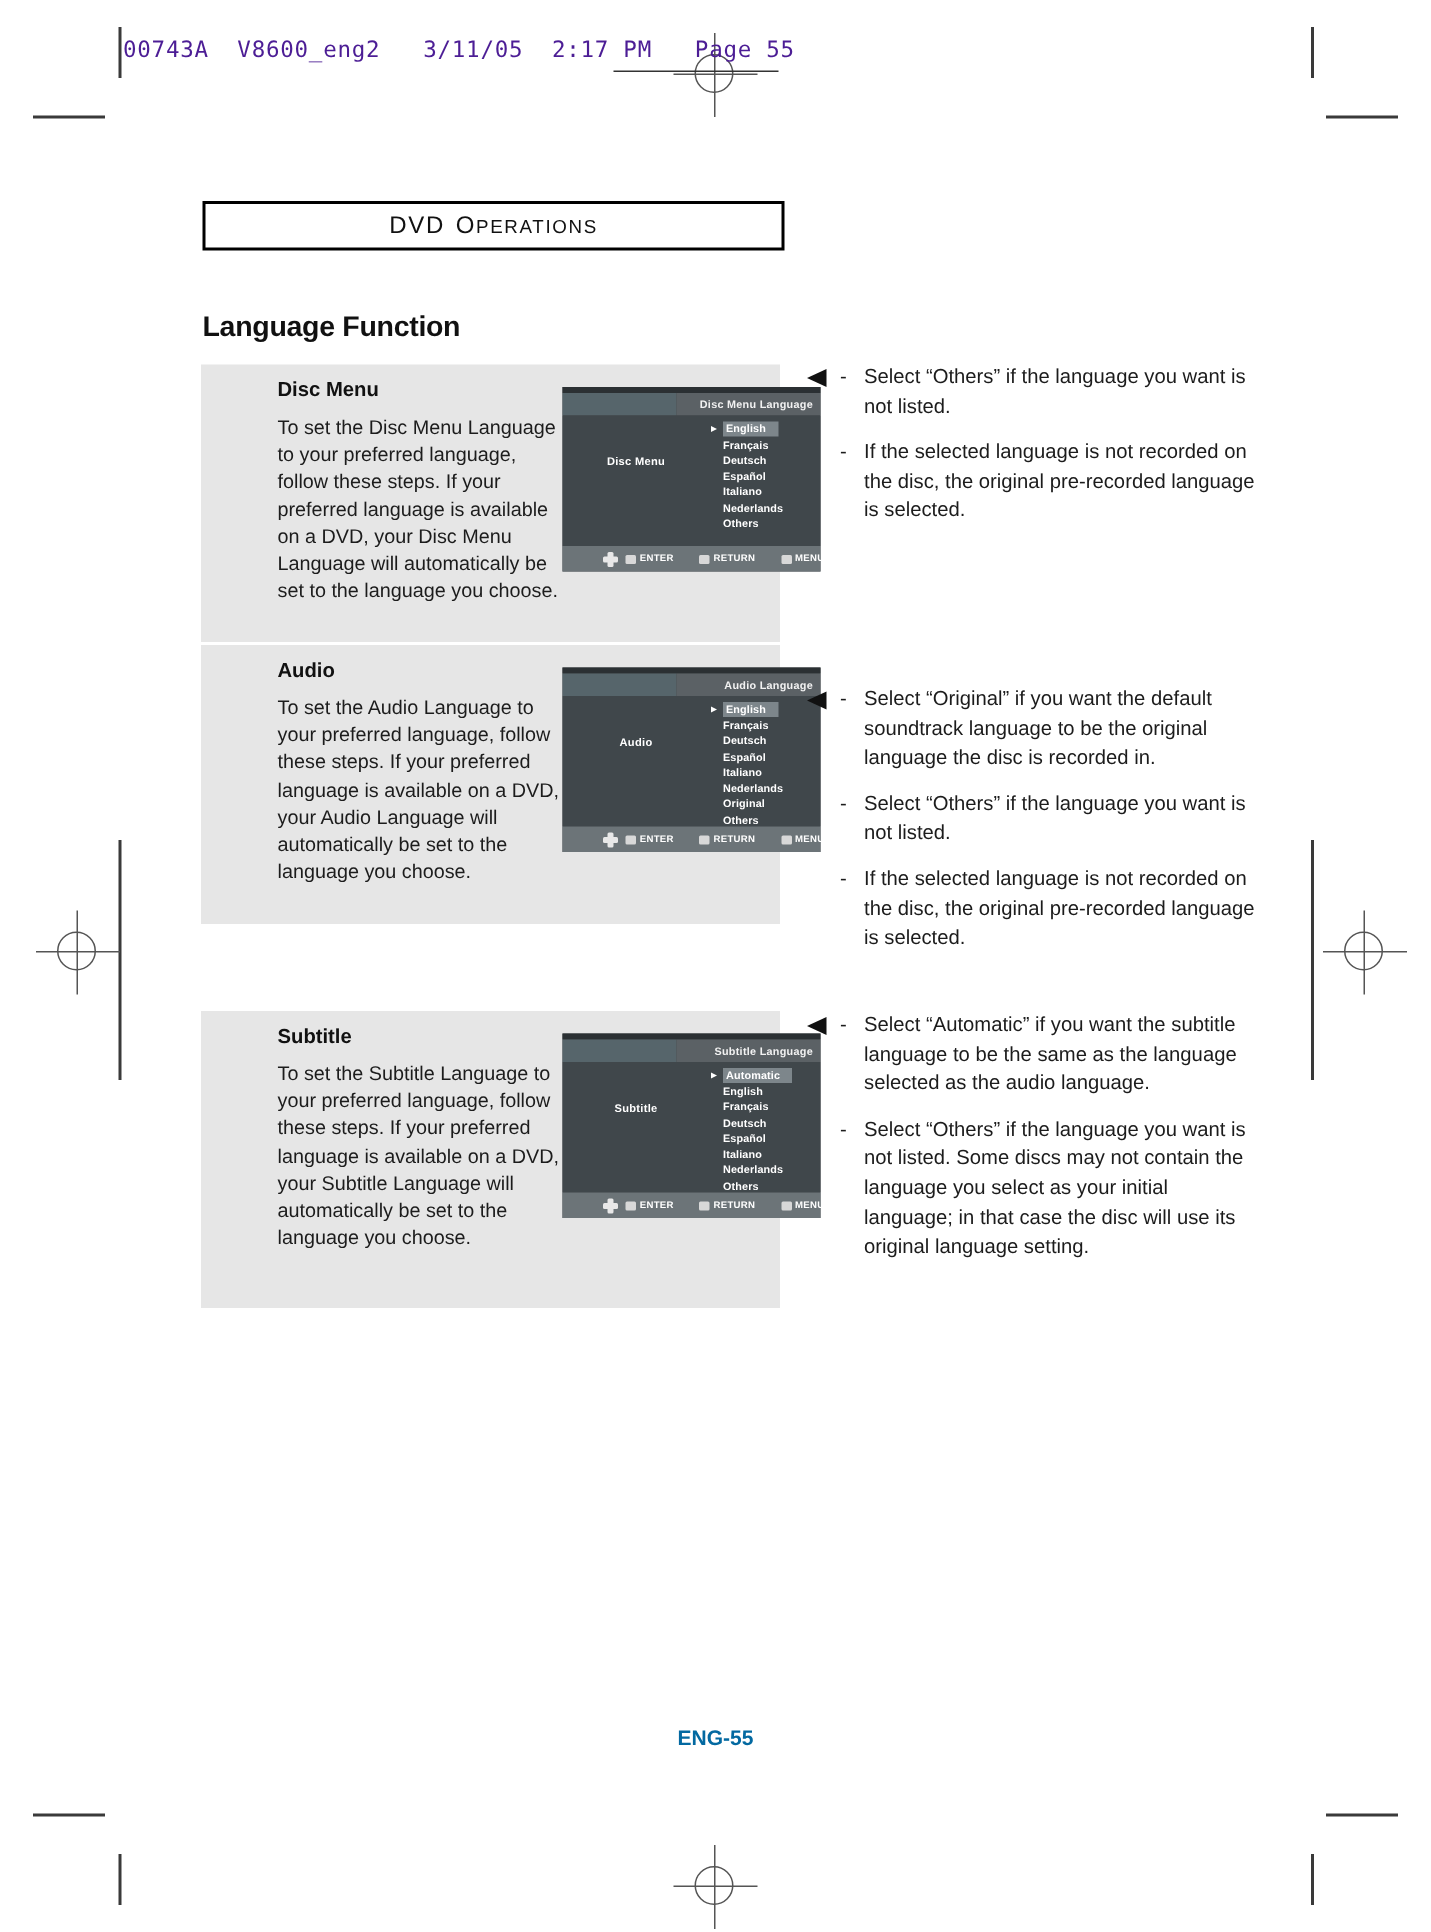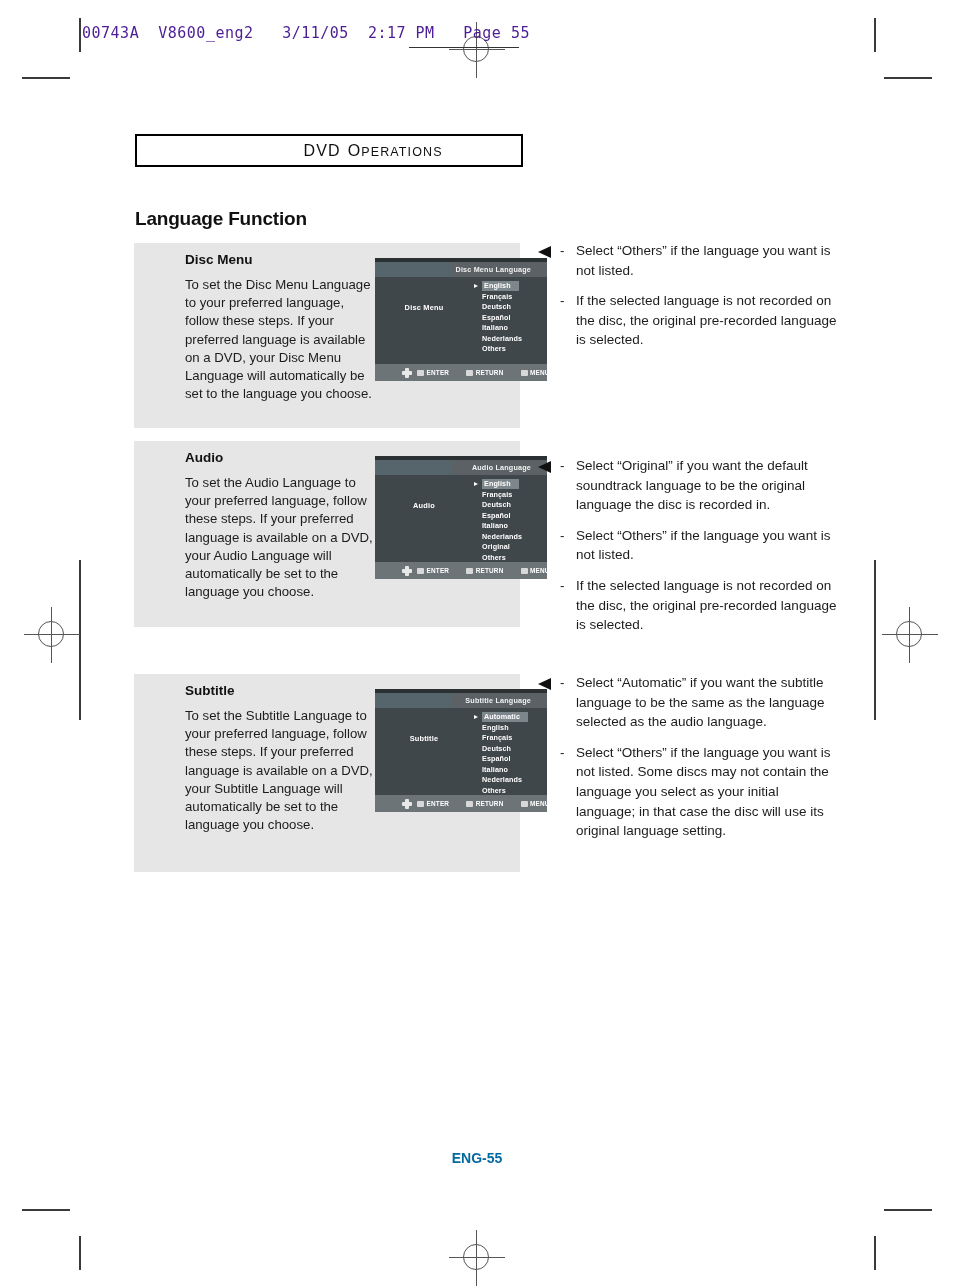--- a/index.html
+++ b/index.html
@@ -103,7 +103,6 @@
     font-size: 16px;
     letter-spacing: 1.2px;
     color: #111;
-    padding-left: 44px;
   }
   .sc-big { font-size: 16px; }
   .sc-small { font-size: 12.5px; letter-spacing: 1.1px; }

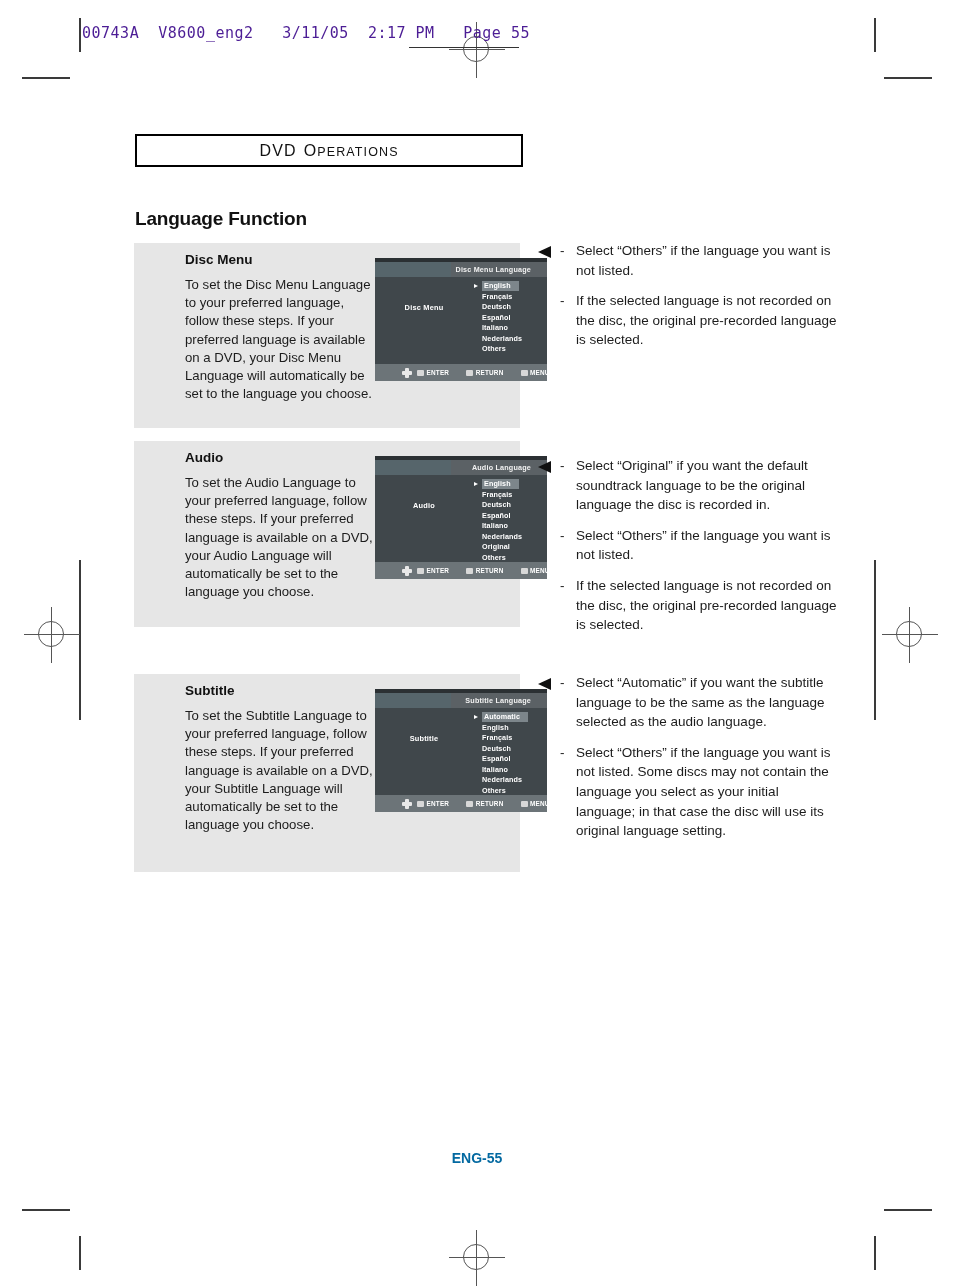--- a/index.html
+++ b/index.html
@@ -182,7 +182,7 @@
     display: flex;
     align-items: center;
     justify-content: flex-end;
-    padding-right: 16px;
+    padding-right: 5px;
     box-sizing: border-box;
   }
   .osd-title-text {

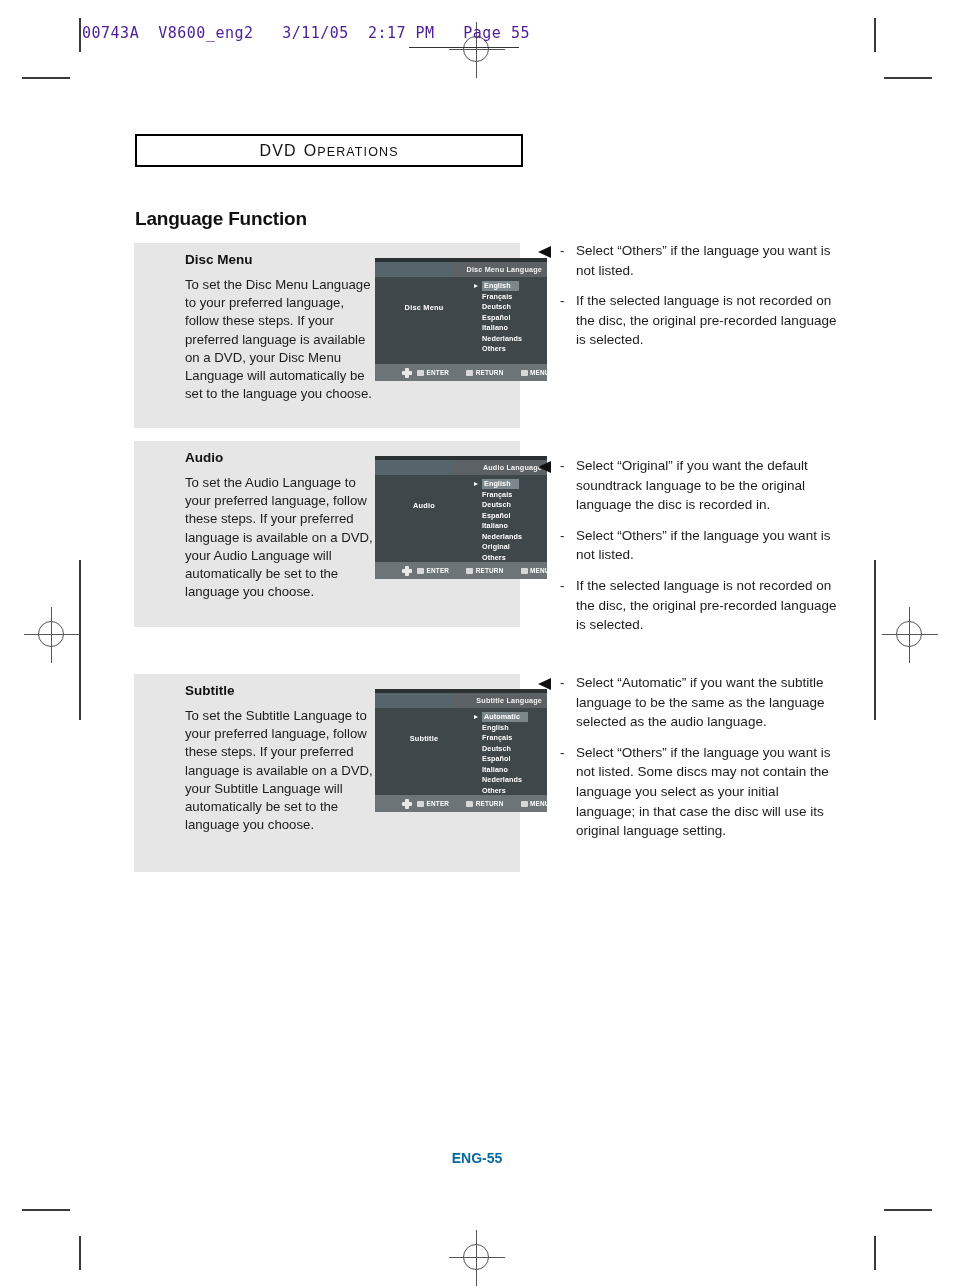--- a/index.html
+++ b/index.html
@@ -456,7 +456,7 @@
       </div>
   </div>
 
-  <div class="block" style="top:441px; height:186px;">
+  <div class="block" style="top:430px; height:186px;">
     <div class="block-inner">
       <div class="block-title">Audio</div>
       <div class="block-body">To set the Audio Language to your preferred language, follow these steps. If your preferred language is available on a DVD, your Audio Language will automatically be set to the language you choose.</div>

